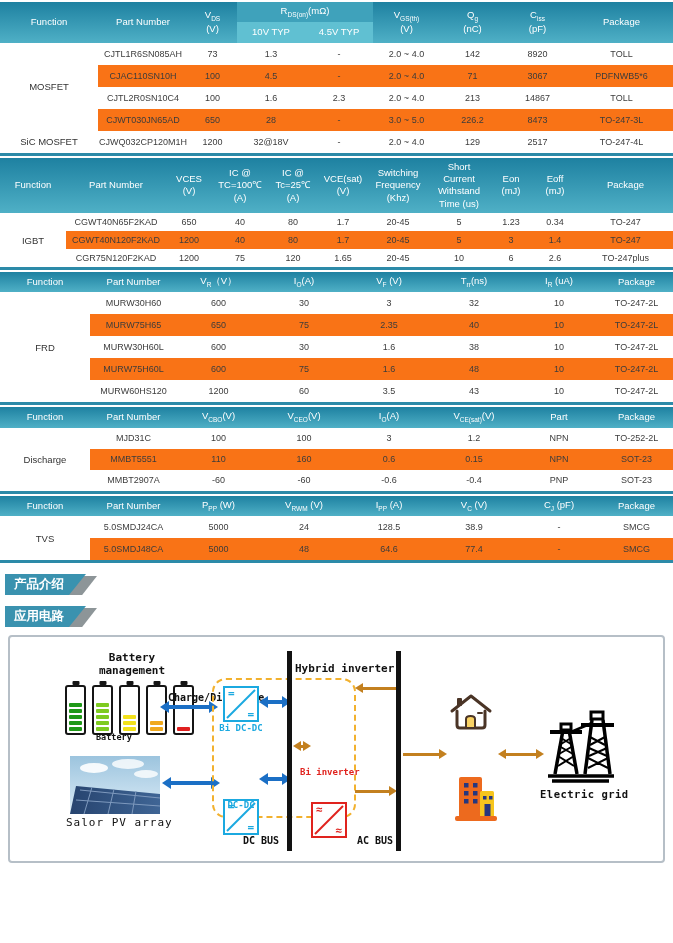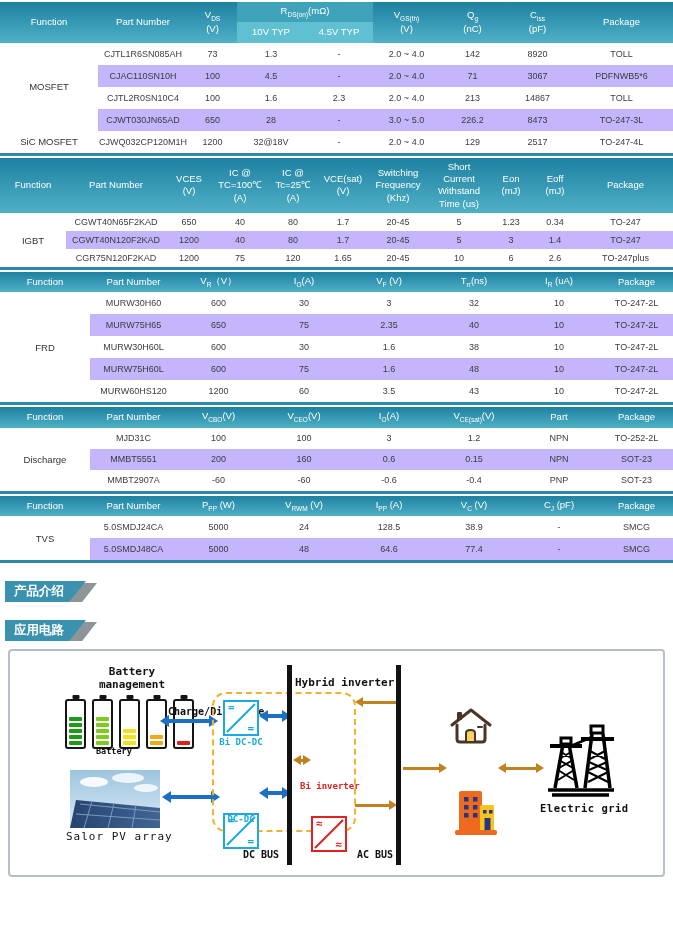--- a/index.html
+++ b/index.html
@@ -15,7 +15,7 @@
   .dt th.grp{background:#3fa2bb;}
   .dt th.sub{background:#60c0d2;padding:4px 1px;}
   .dt td{font-size:9px;color:#3c3c3c;text-align:center;height:var(--rh,22px);padding:0 1px;background:#fff;vertical-align:middle;}
-  .dt td.alt{background:#c4b5fd;}
+  .dt td.alt{background:#f97316;}
   .dt td.fn{background:#fff;font-size:9.5px;color:#333;}
   .dt sub{font-size:6.5px;}
 

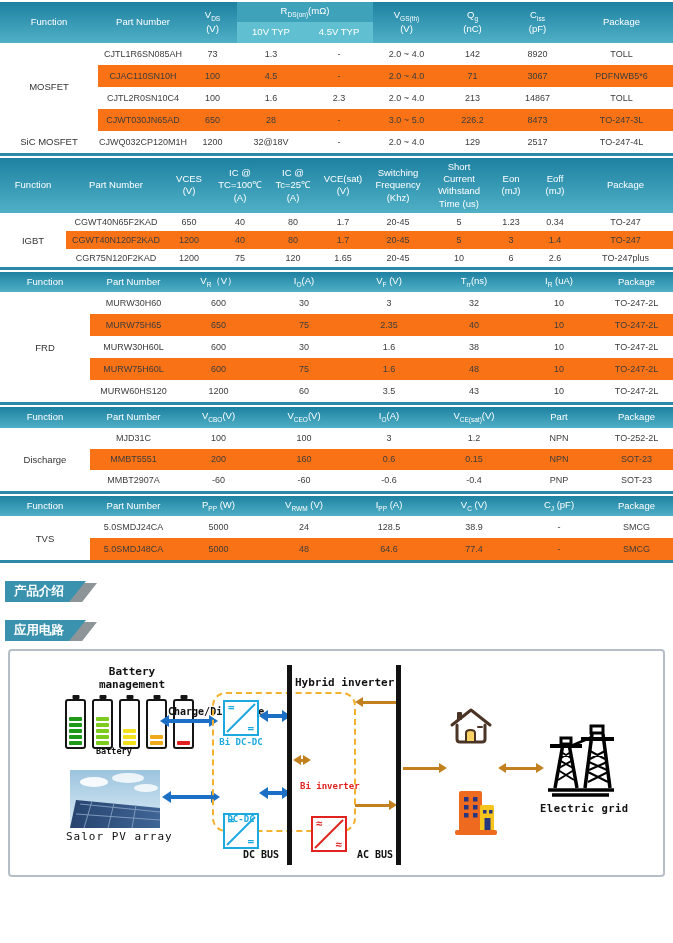--- a/index.html
+++ b/index.html
@@ -322,7 +322,7 @@
           </tr>
           <tr>
             <td class="alt">MMBT5551</td>
-            <td class="alt">200</td>
+            <td class="alt">110</td>
             <td class="alt">160</td>
             <td class="alt">0.6</td>
             <td class="alt">0.15</td>

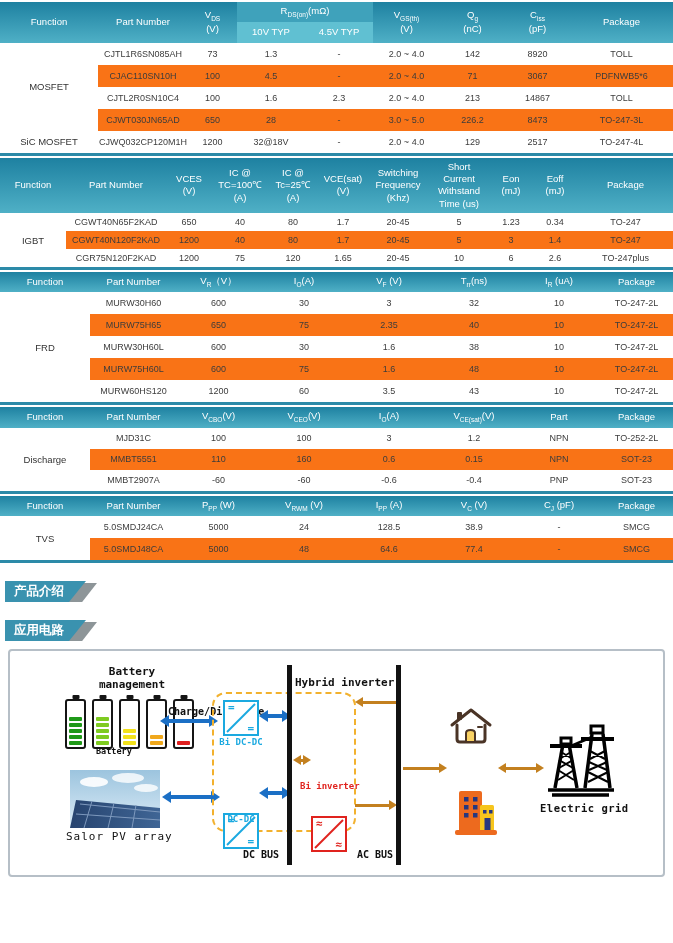--- a/index.html
+++ b/index.html
@@ -20,7 +20,7 @@
   .dt sub{font-size:6.5px;}
 
   
-  .badge-wrap{position:relative;margin:18px 0 0 5px;height:21px;width:120px;}
+  .badge-wrap{position:relative;margin:11px 0 0 5px;height:21px;width:120px;}
   .badge-gray{position:absolute;left:66px;top:2px;width:26px;height:19px;background:#8d9598;transform:skewX(-38deg);transform-origin:top left;}
   .badge{position:absolute;left:0;top:0;height:21px;line-height:21px;padding:0 22px 0 9px;background:#3a92af;color:#fff;font-weight:bold;font-size:12.5px;clip-path:polygon(0 0,100% 0,calc(100% - 17px) 100%,0 100%);}
 

